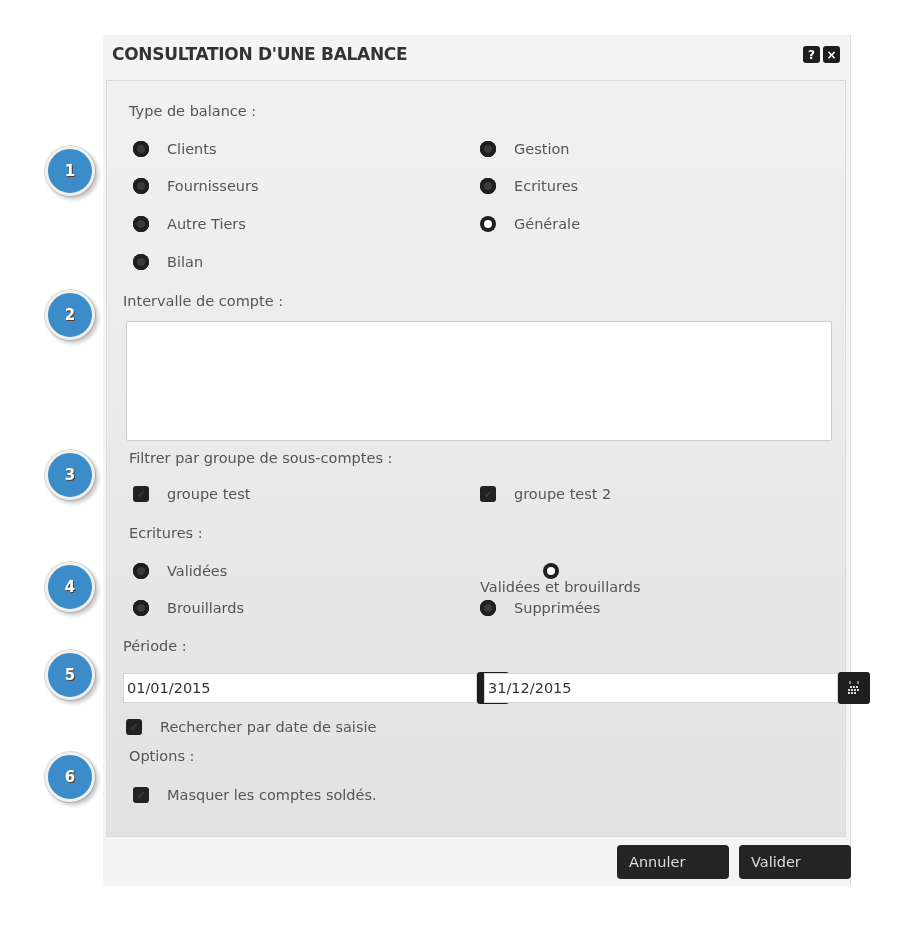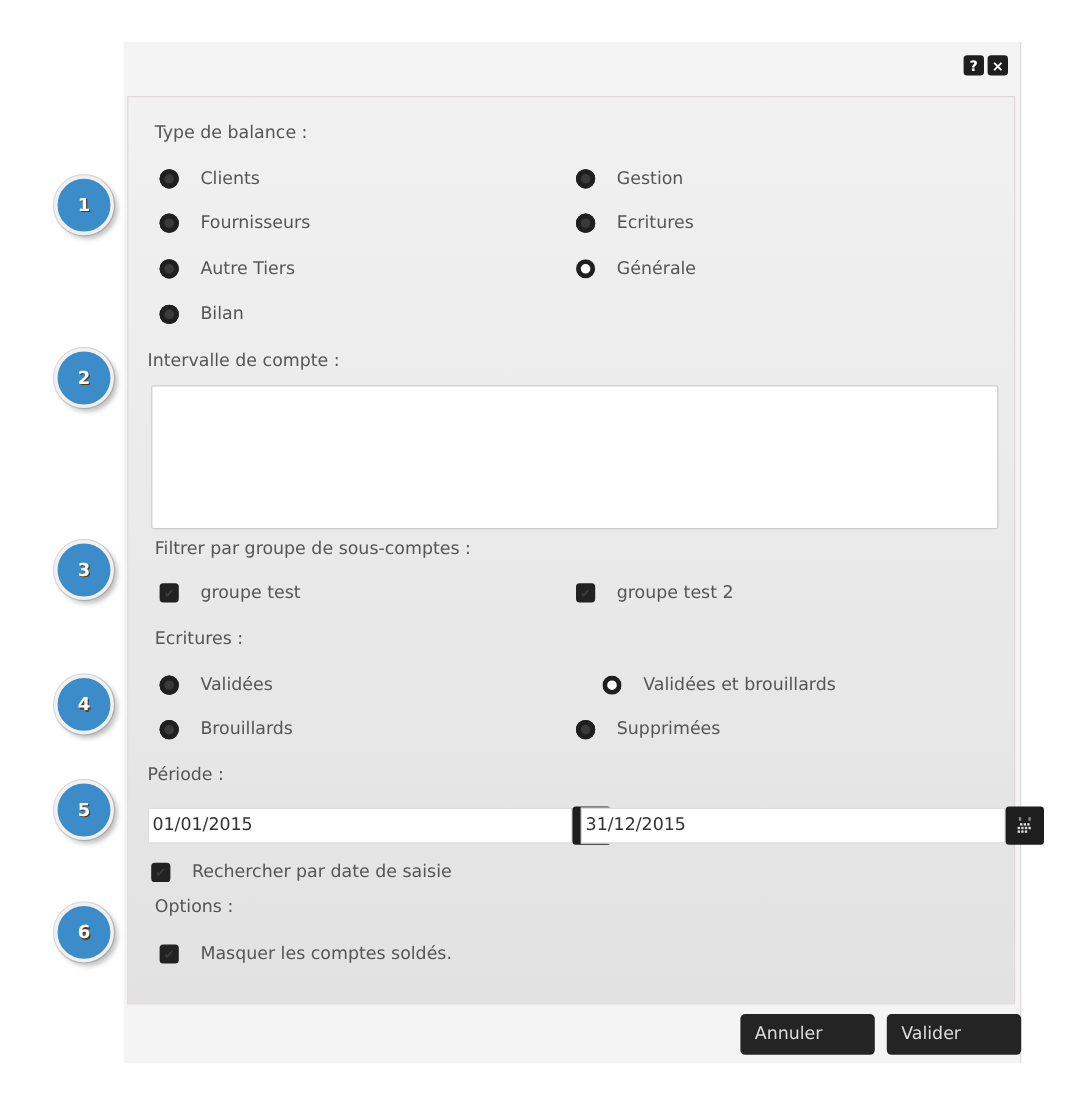--- a/index.html
+++ b/index.html
@@ -75,6 +75,7 @@
 <div class="marker" style="left:45px;top:752px;">6</div>
 
 <div class="dialog">
+  <div class="title">CONSULTATION D'UNE BALANCE</div>
   <div class="title-btns">
     <div class="tbtn">?</div>
     <div class="tbtn">×</div>

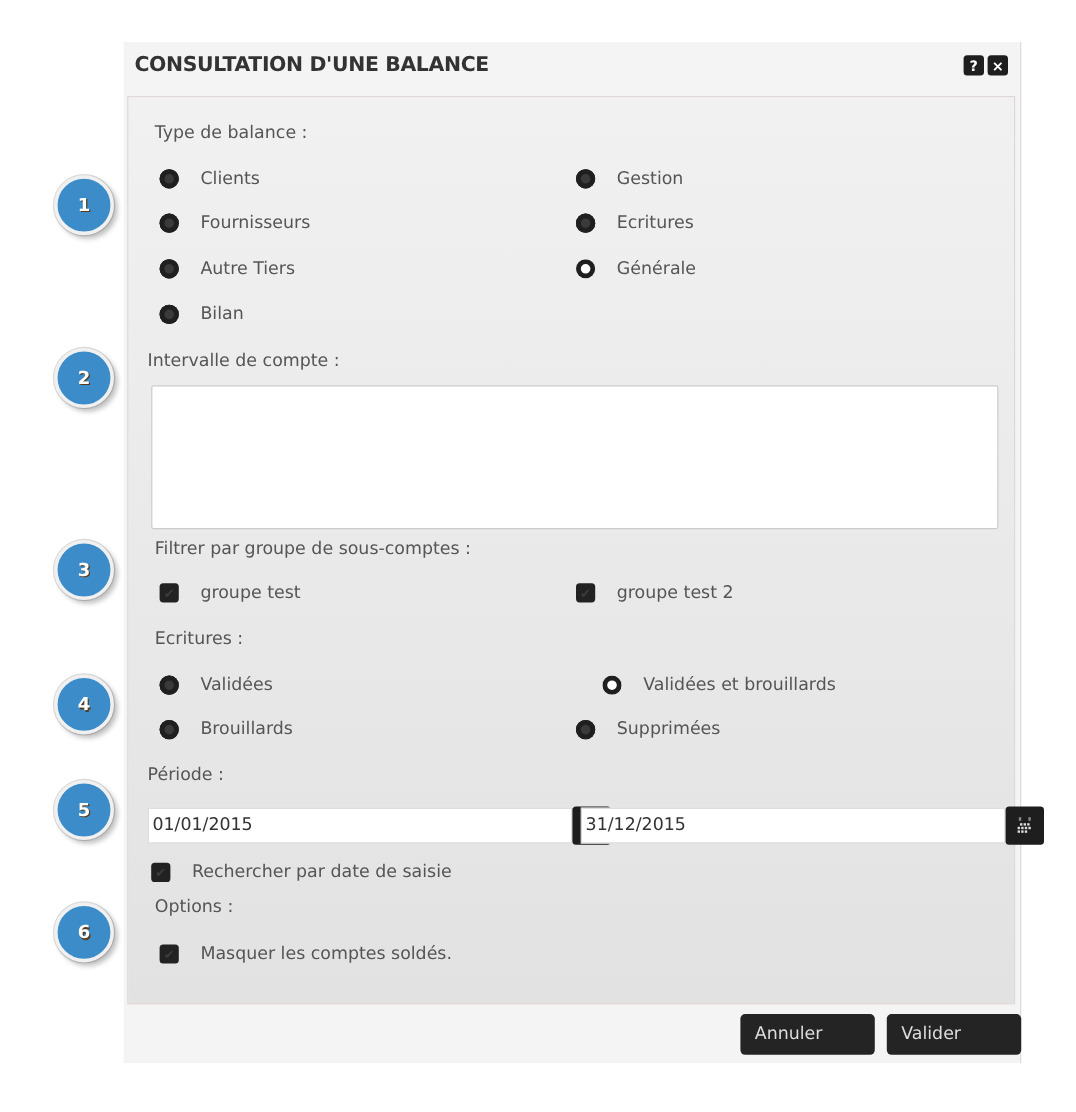--- a/index.html
+++ b/index.html
@@ -135,7 +135,7 @@
       <span class="radio"></span>
       <span>Brouillards</span>
     </div>
-    <div class="opt" style="left:395px;top:482px;">
+    <div class="opt" style="left:373px;top:482px;flex-direction:column;">
       <span class="radio checked"></span>
       <span>Validées et brouillards</span>
     </div>

